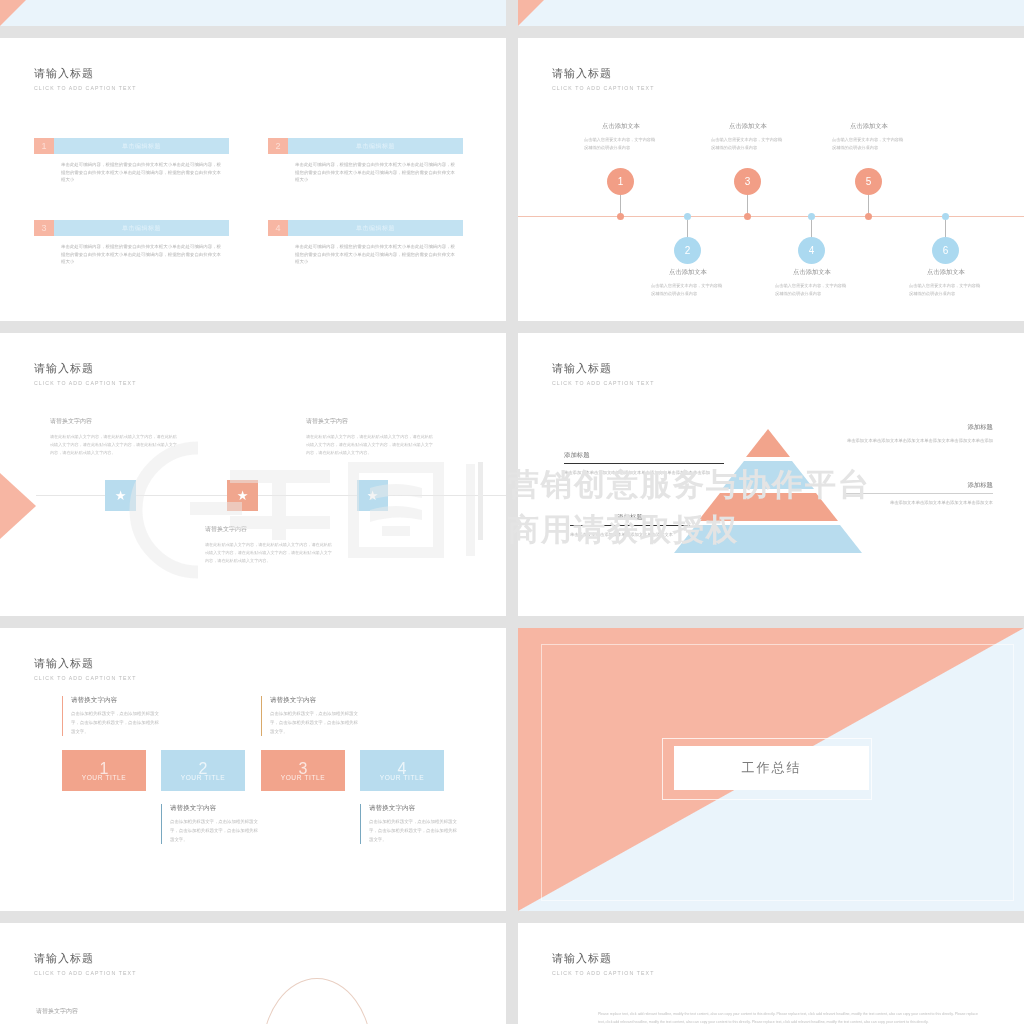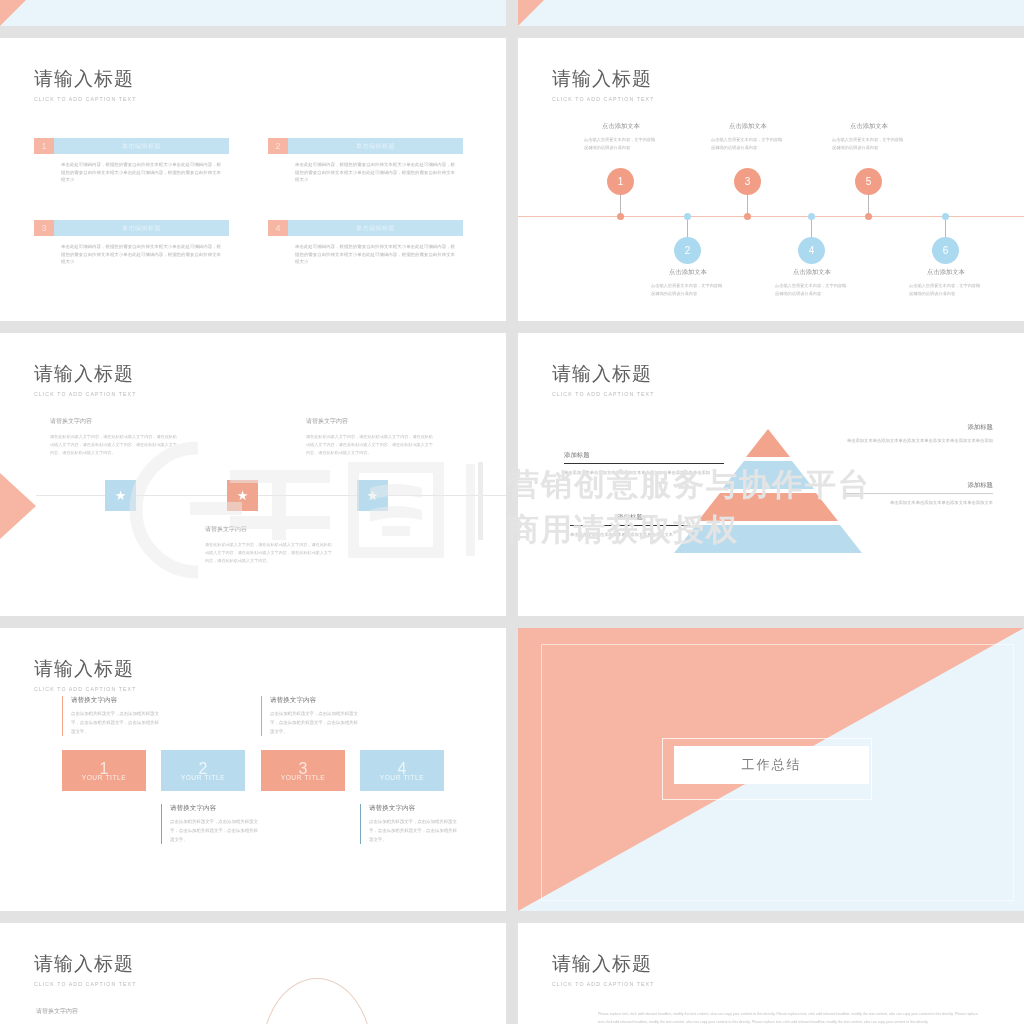--- a/index.html
+++ b/index.html
@@ -31,7 +31,7 @@
   .hd { position:absolute; left:34px; top:28px; }
   .hd .zh {
     font-family:"DejaVu Sans","Liberation Sans",sans-serif;
-    font-size:19px; color:#5e5e5e; letter-spacing:1px; font-weight:400;
+    font-size:11px; color:#5e5e5e; letter-spacing:1px; font-weight:400;
   }
   .hd .en { font-size:5.2px; color:#b9b9b9; letter-spacing:1.1px; margin-top:4px; }
 

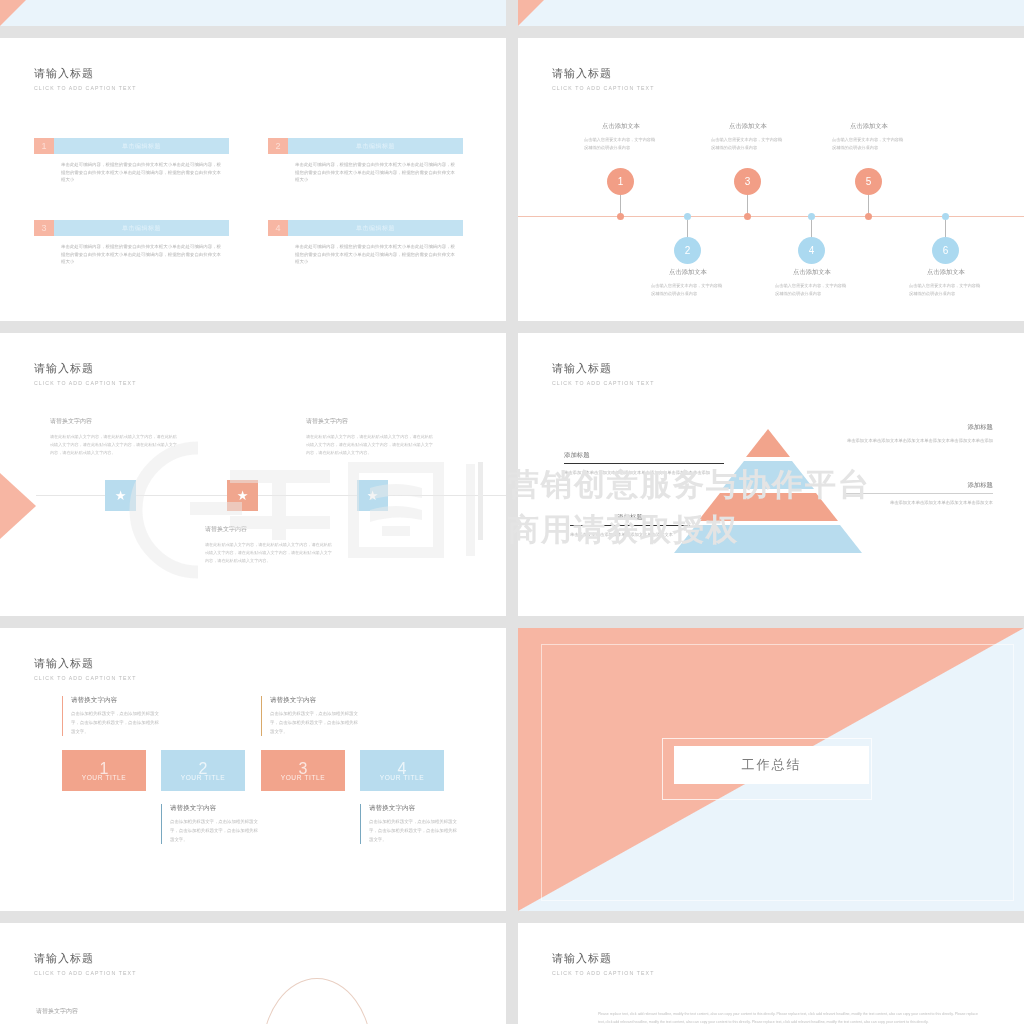--- a/index.html
+++ b/index.html
@@ -119,7 +119,7 @@
   .divider .frame { position:absolute; left:23px; top:16px; right:10px; bottom:10px; border:1px solid rgba(255,255,255,.55); }
   .divider .plate-outer { position:absolute; left:144px; top:110px; width:210px; height:62px; border:1px solid rgba(255,255,255,.75); }
   .divider .plate {
-    position:absolute; left:156px; top:118px; width:195px; height:38px; background:#fff;
+    position:absolute; left:156px; top:118px; width:195px; height:44px; background:#fff;
     display:flex; align-items:center; justify-content:center;
     font-size:13px; color:#7b7b7b; letter-spacing:2px;
     font-family:"DejaVu Sans","Liberation Sans",sans-serif;

